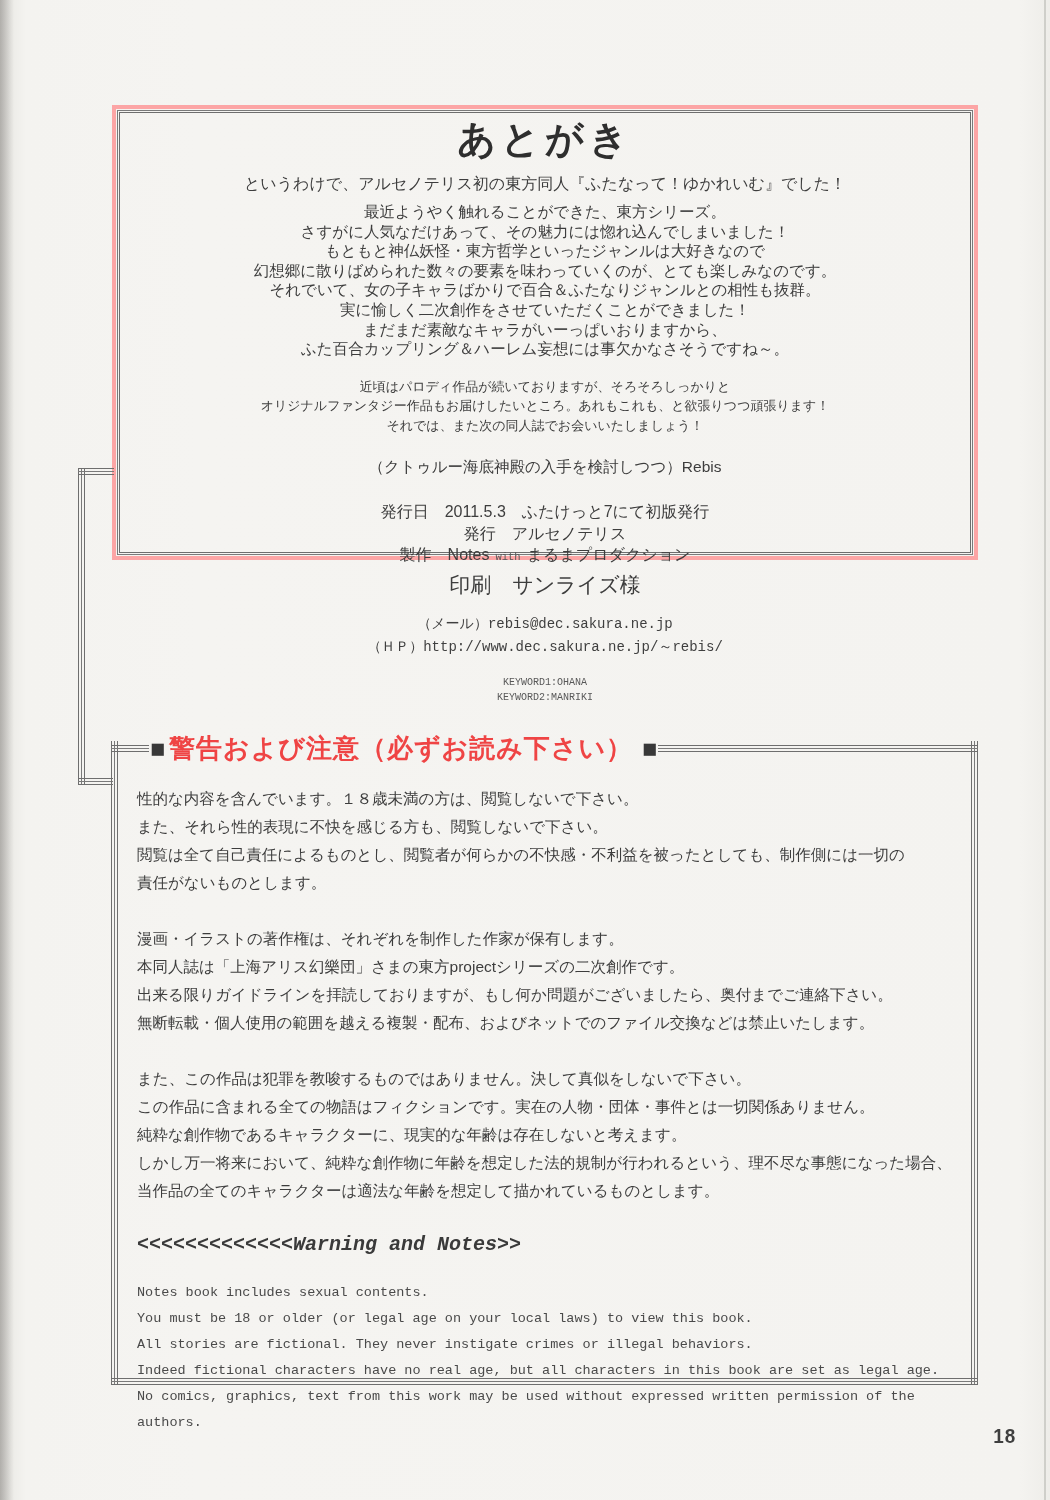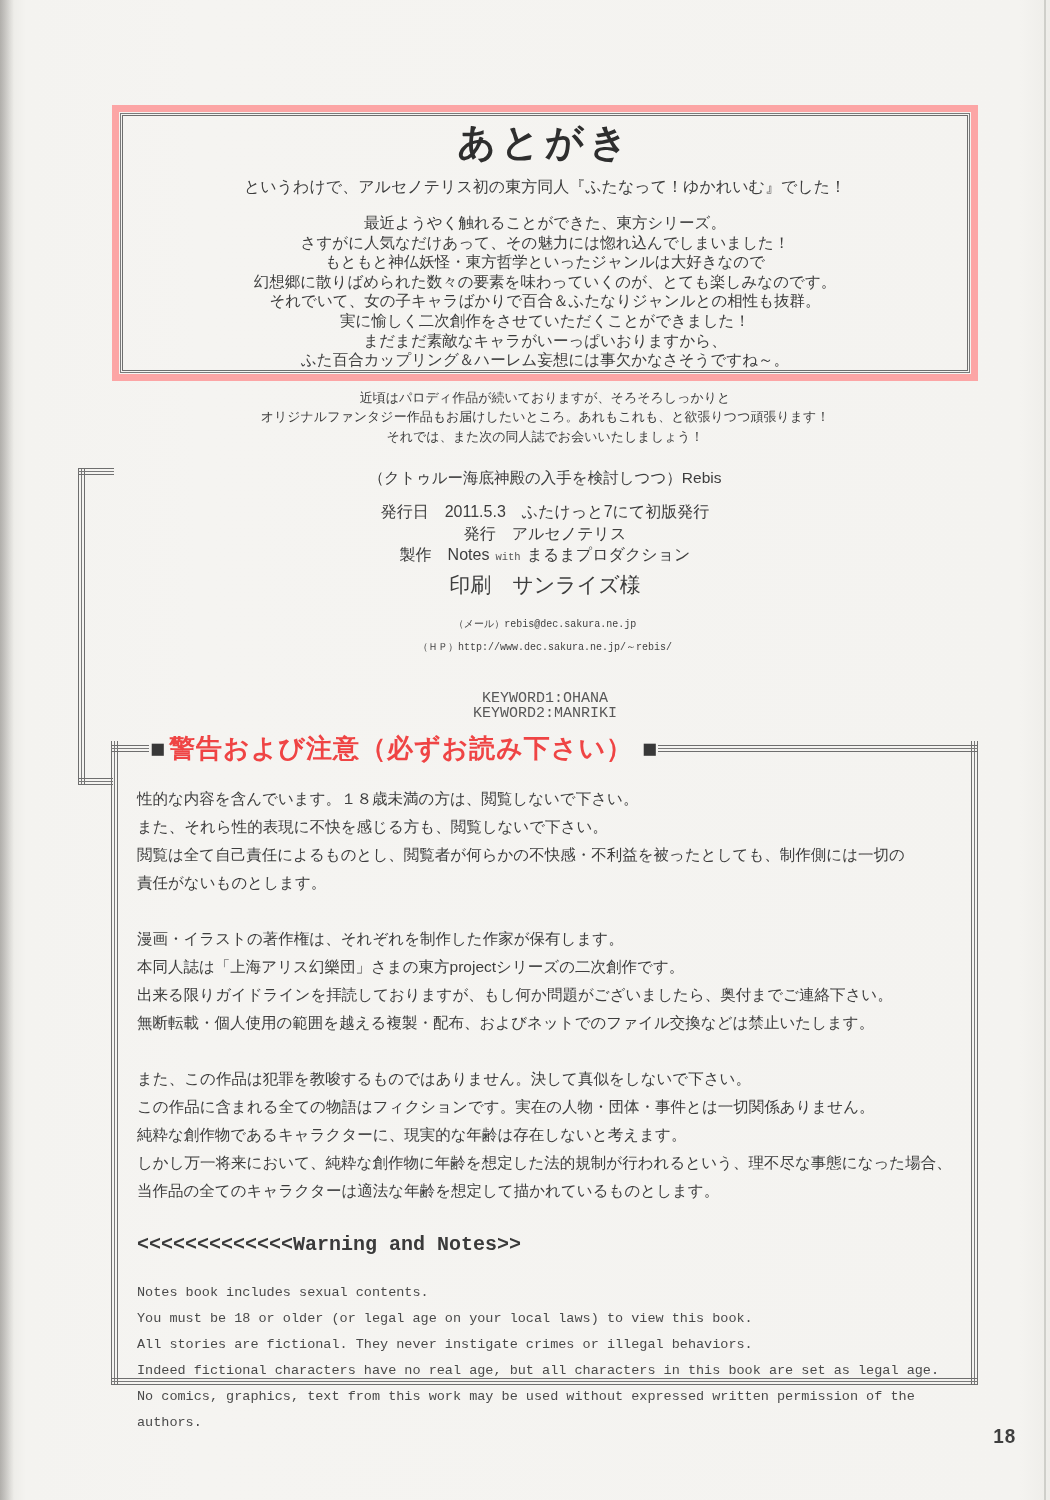--- a/index.html
+++ b/index.html
@@ -23,8 +23,8 @@
 
   
   .afterword-box{
-    position:absolute;left:112px;top:105px;width:866px;height:276px;
-    border:7px solid #fca5a5;box-sizing:border-box;text-align:center;
+    position:absolute;left:112px;top:105px;width:866px;height:455px;
+    border:4px solid #fca5a5;box-sizing:border-box;text-align:center;
   }
   .afterword-box::before{content:"";position:absolute;inset:1px;border:1px solid #7a7a7a;pointer-events:none;}
   .afterword-box::after{content:"";position:absolute;inset:3px;border:1px solid #6e6e6e;pointer-events:none;}

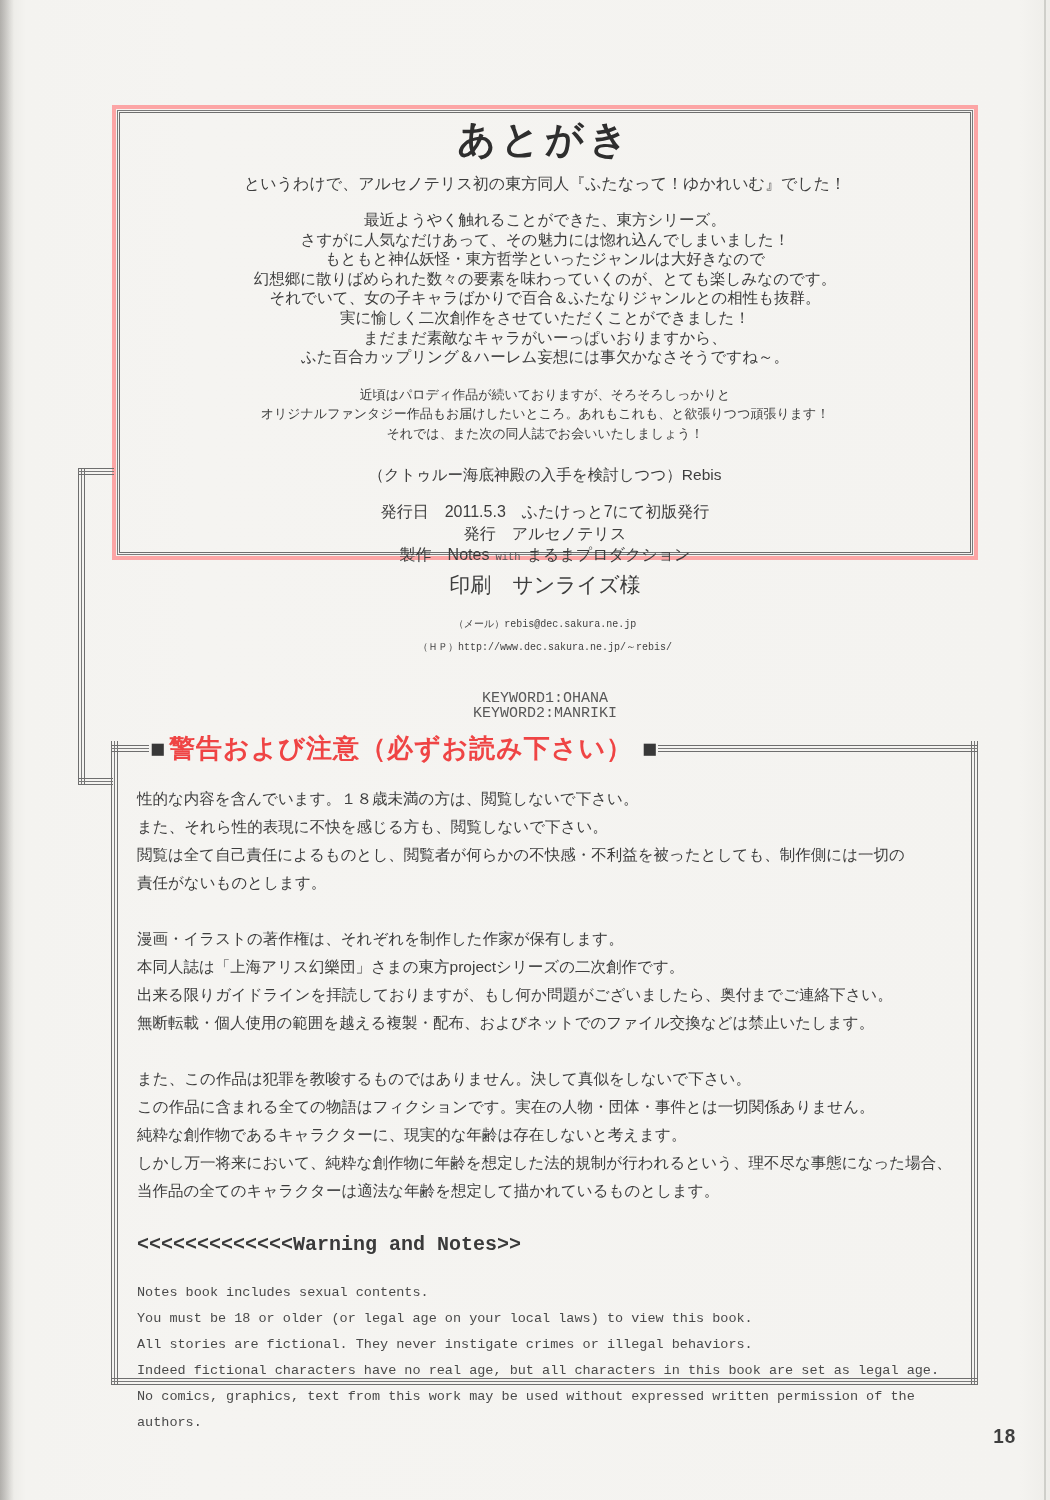--- a/index.html
+++ b/index.html
@@ -30,7 +30,7 @@
   .afterword-box::after{content:"";position:absolute;inset:3px;border:1px solid #6e6e6e;pointer-events:none;}
   .afterword-title{margin:8px 0 0;font-size:38px;line-height:44px;font-weight:bold;letter-spacing:5px;color:#2e2e2e;}
   .afterword-intro{margin:13px 0 0;font-size:16px;line-height:20px;}
-  .afterword-para1{margin-top:16px;font-size:15.5px;line-height:19.6px;text-align:center;}
+  .afterword-para1{margin-top:8px;font-size:15.5px;line-height:19.6px;text-align:center;}
   .afterword-para2{margin-top:18px;font-size:13px;line-height:19.6px;}
   .afterword-signoff{margin:21px 0 0;font-size:15.5px;}
 

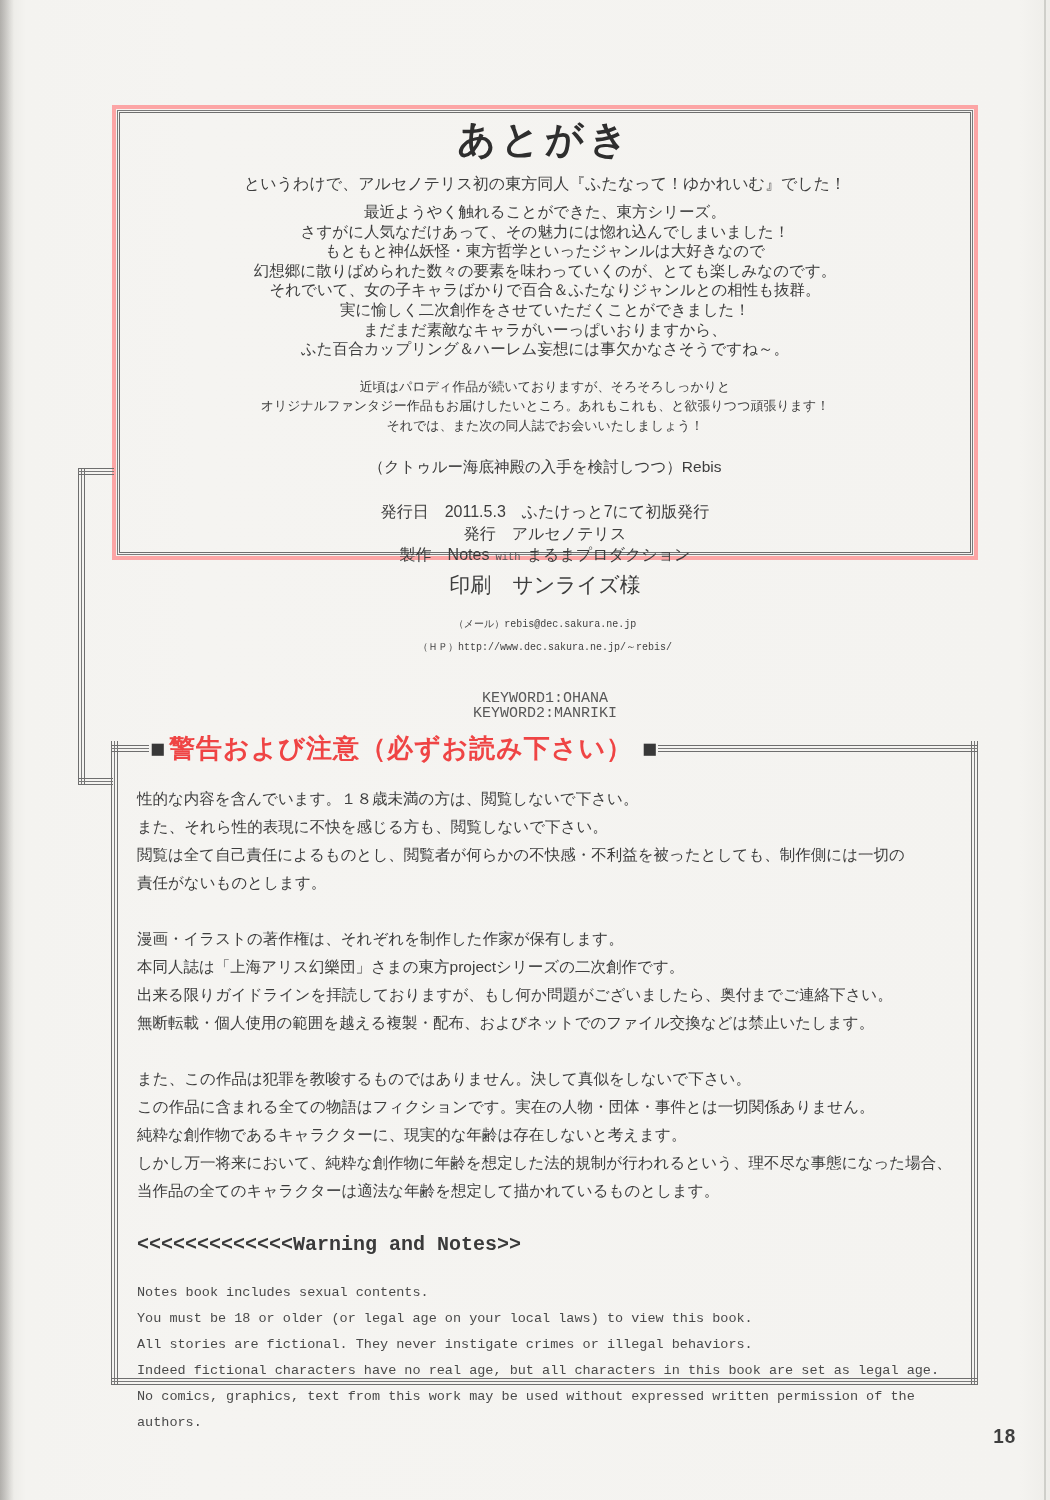--- a/index.html
+++ b/index.html
@@ -39,7 +39,7 @@
   .colophon-line{font-size:16px;line-height:21.5px;}
   .credit-with{font-family:"Liberation Mono","DejaVu Sans Mono",monospace;font-size:10.5px;color:#555;padding:0 6px;}
   .printer-line{margin-top:5px;font-size:21px;line-height:21.5px;}
-  .contact{margin-top:18px;font-family:"Liberation Mono","DejaVu Sans Mono",monospace;font-size:10px;line-height:23px;color:#3f3f3f;}
+  .contact{margin-top:18px;font-family:"Liberation Mono","DejaVu Sans Mono",monospace;font-size:14px;line-height:23px;color:#3f3f3f;}
   .keywords{margin-top:32px;font-family:"Liberation Mono","DejaVu Sans Mono",monospace;font-size:15px;line-height:15px;color:#585858;}
 
   

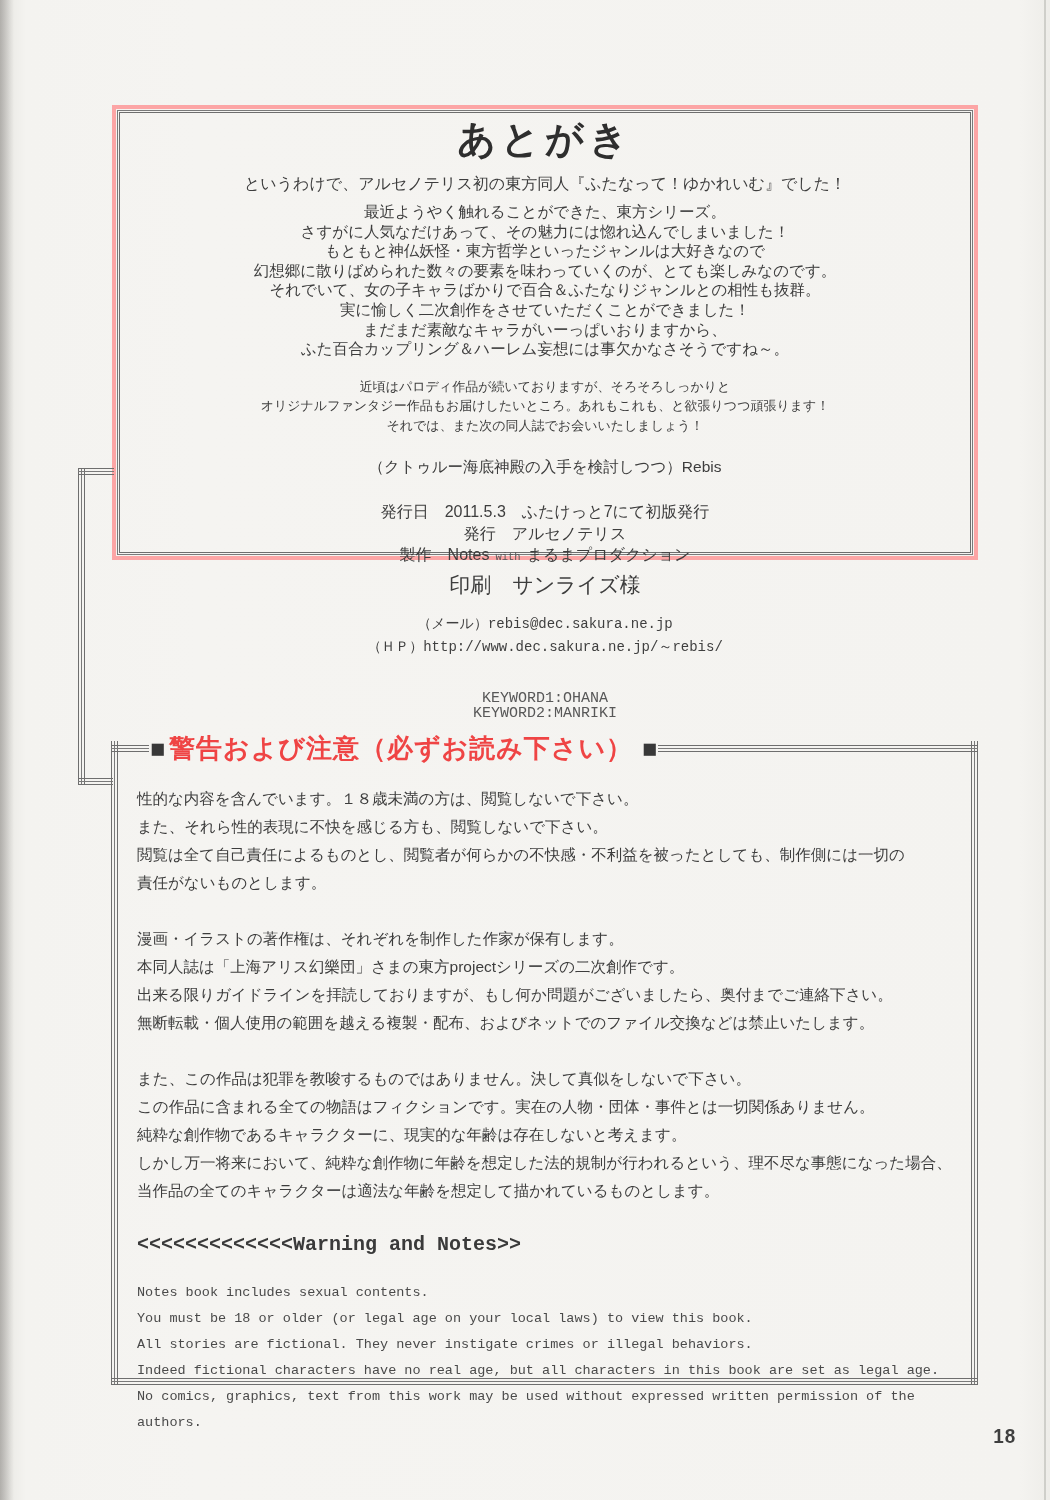--- a/index.html
+++ b/index.html
@@ -40,7 +40,7 @@
   .credit-with{font-family:"Liberation Mono","DejaVu Sans Mono",monospace;font-size:10.5px;color:#555;padding:0 6px;}
   .printer-line{margin-top:5px;font-size:21px;line-height:21.5px;}
   .contact{margin-top:18px;font-family:"Liberation Mono","DejaVu Sans Mono",monospace;font-size:14px;line-height:23px;color:#3f3f3f;}
-  .keywords{margin-top:32px;font-family:"Liberation Mono","DejaVu Sans Mono",monospace;font-size:15px;line-height:15px;color:#585858;}
+  .keywords{margin-top:16px;font-family:"Liberation Mono","DejaVu Sans Mono",monospace;font-size:10px;line-height:15px;color:#585858;}
 
   
   .conn-v{position:absolute;left:78px;top:468px;height:317px;}

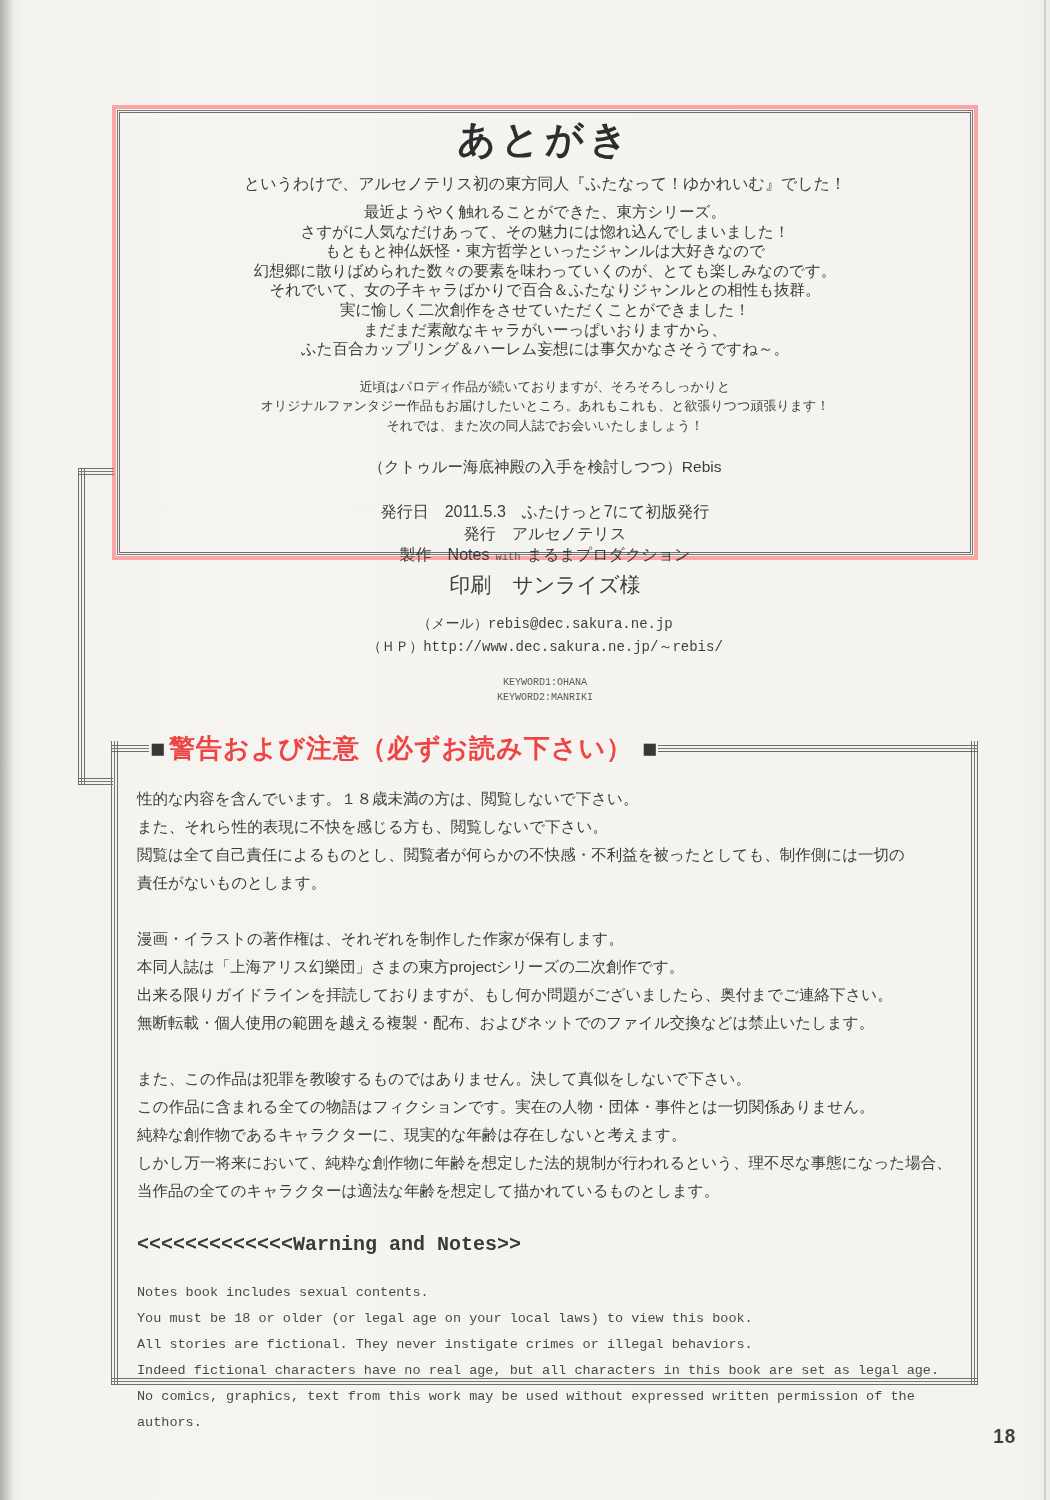--- a/index.html
+++ b/index.html
@@ -59,7 +59,7 @@
   .warn-title{font-size:26px;font-weight:bold;letter-spacing:1px;color:#ef4444;white-space:nowrap;padding:0 8px 0 3px;}
   .warn-body{position:absolute;left:26px;right:24px;top:44px;text-align:left;}
   .warn-para{font-size:15.5px;line-height:28px;margin:0 0 28px 0;}
-  .en-title{font-family:"Liberation Mono","DejaVu Sans Mono",monospace;font-size:20px;font-weight:bold;color:#3a3a3a;margin:12px 0 24px 0;letter-spacing:0px;}
+  .en-title{font-family:"Liberation Mono","DejaVu Sans Mono",monospace;font-size:20px;font-weight:bold;color:#3a3a3a;margin:12px 0 24px 0;letter-spacing:0px;font-style:italic;}
   .en-lines{font-family:"Liberation Mono","DejaVu Sans Mono",monospace;font-size:13.5px;line-height:26px;color:#4a4a4a;}
 
   .pageno{position:absolute;left:992px;top:1424px;font-size:21px;font-weight:bold;color:#3f3f3f;letter-spacing:1px;transform:scaleX(.9);}

